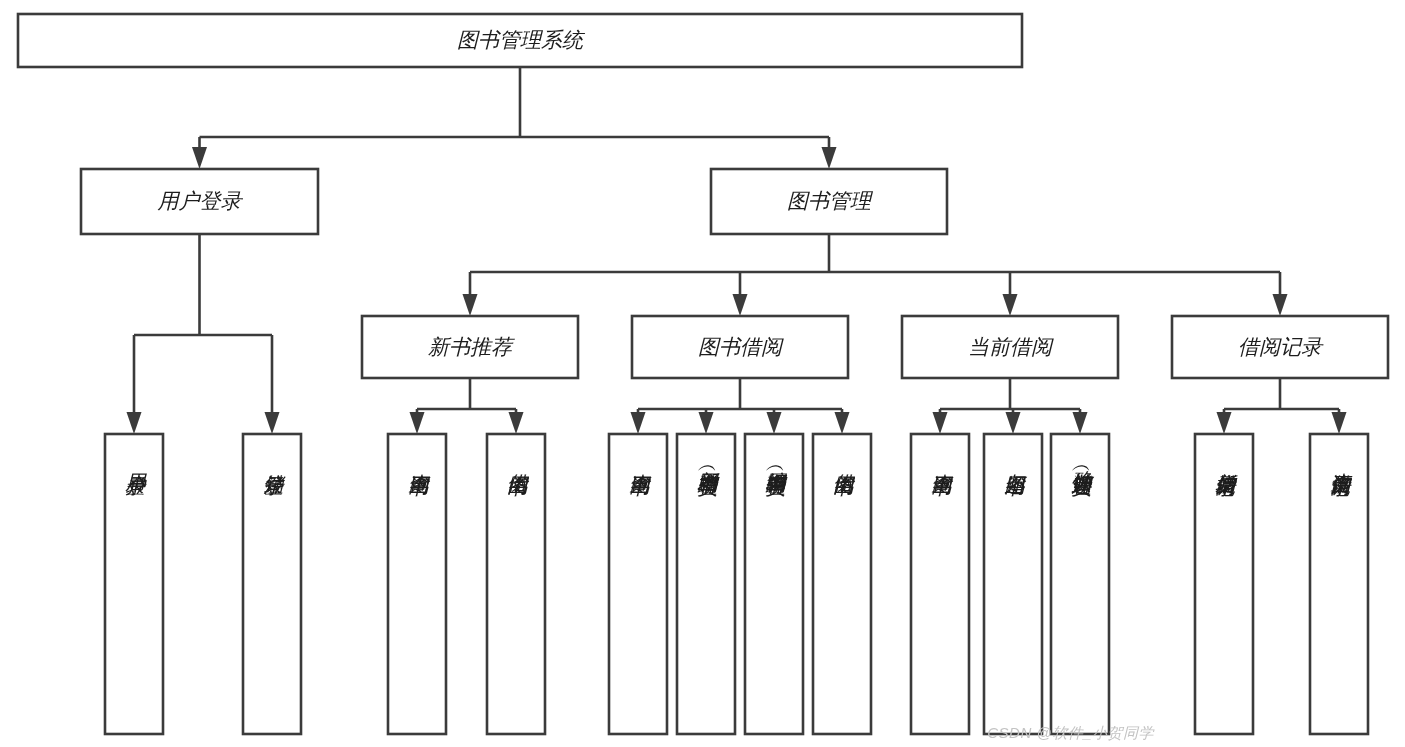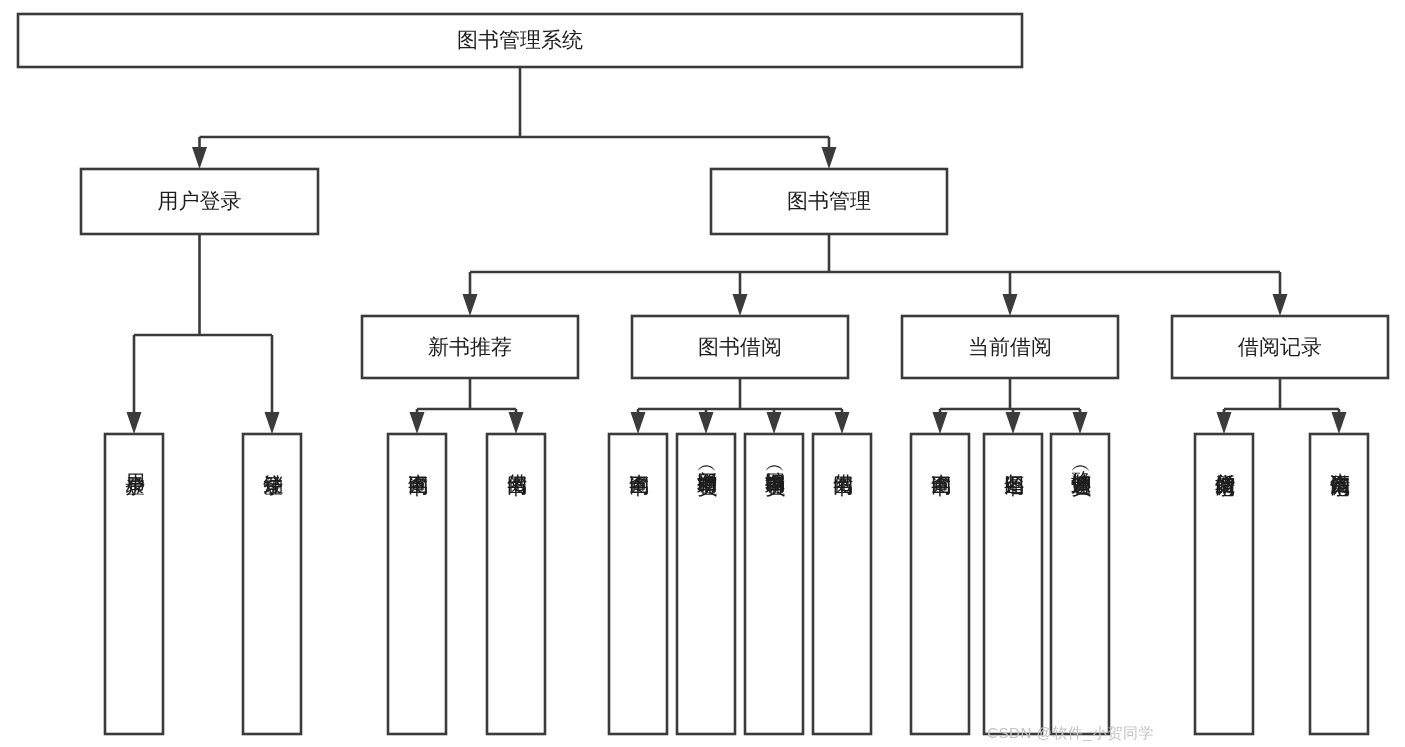--- a/index.html
+++ b/index.html
@@ -10,7 +10,7 @@
     font-family:"Liberation Sans","DejaVu Sans",sans-serif;
     overflow:hidden;
   }
-  #diagram-root{position:relative;width:1162px;height:747px;}
+  #diagram-root{position:relative;width:1162px;height:747px;font-style:italic;}
   svg.diagram{position:absolute;left:0;top:0;width:1405px;height:747px;}
   .node-box{fill:#ffffff;stroke:#3b3b3b;stroke-width:2.6;}
   .connector{stroke:#3b3b3b;stroke-width:2.6;fill:none;stroke-linecap:butt;}

